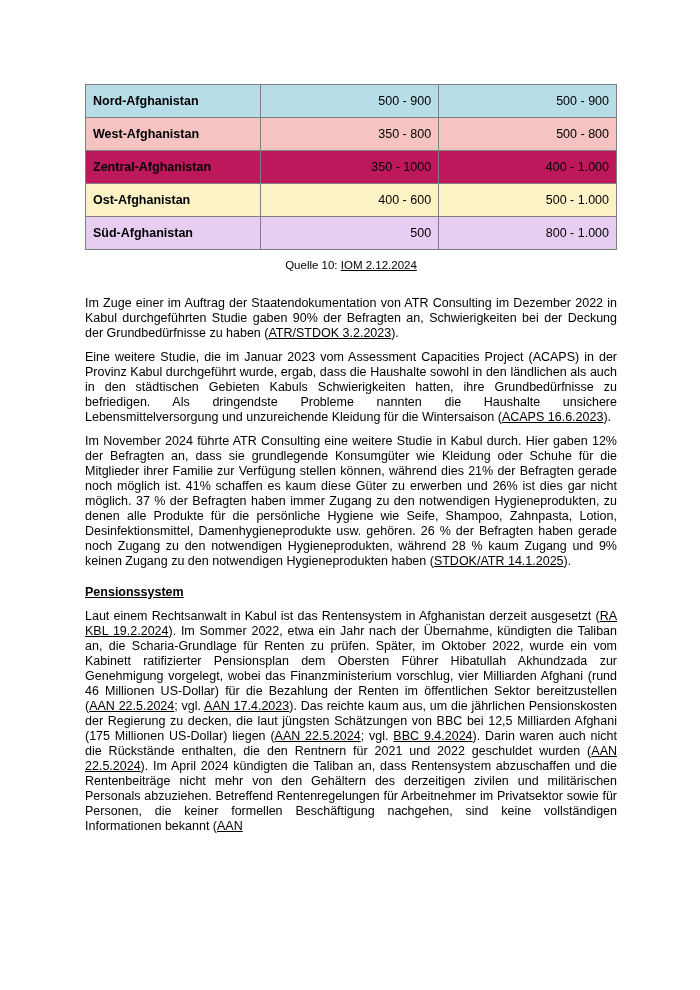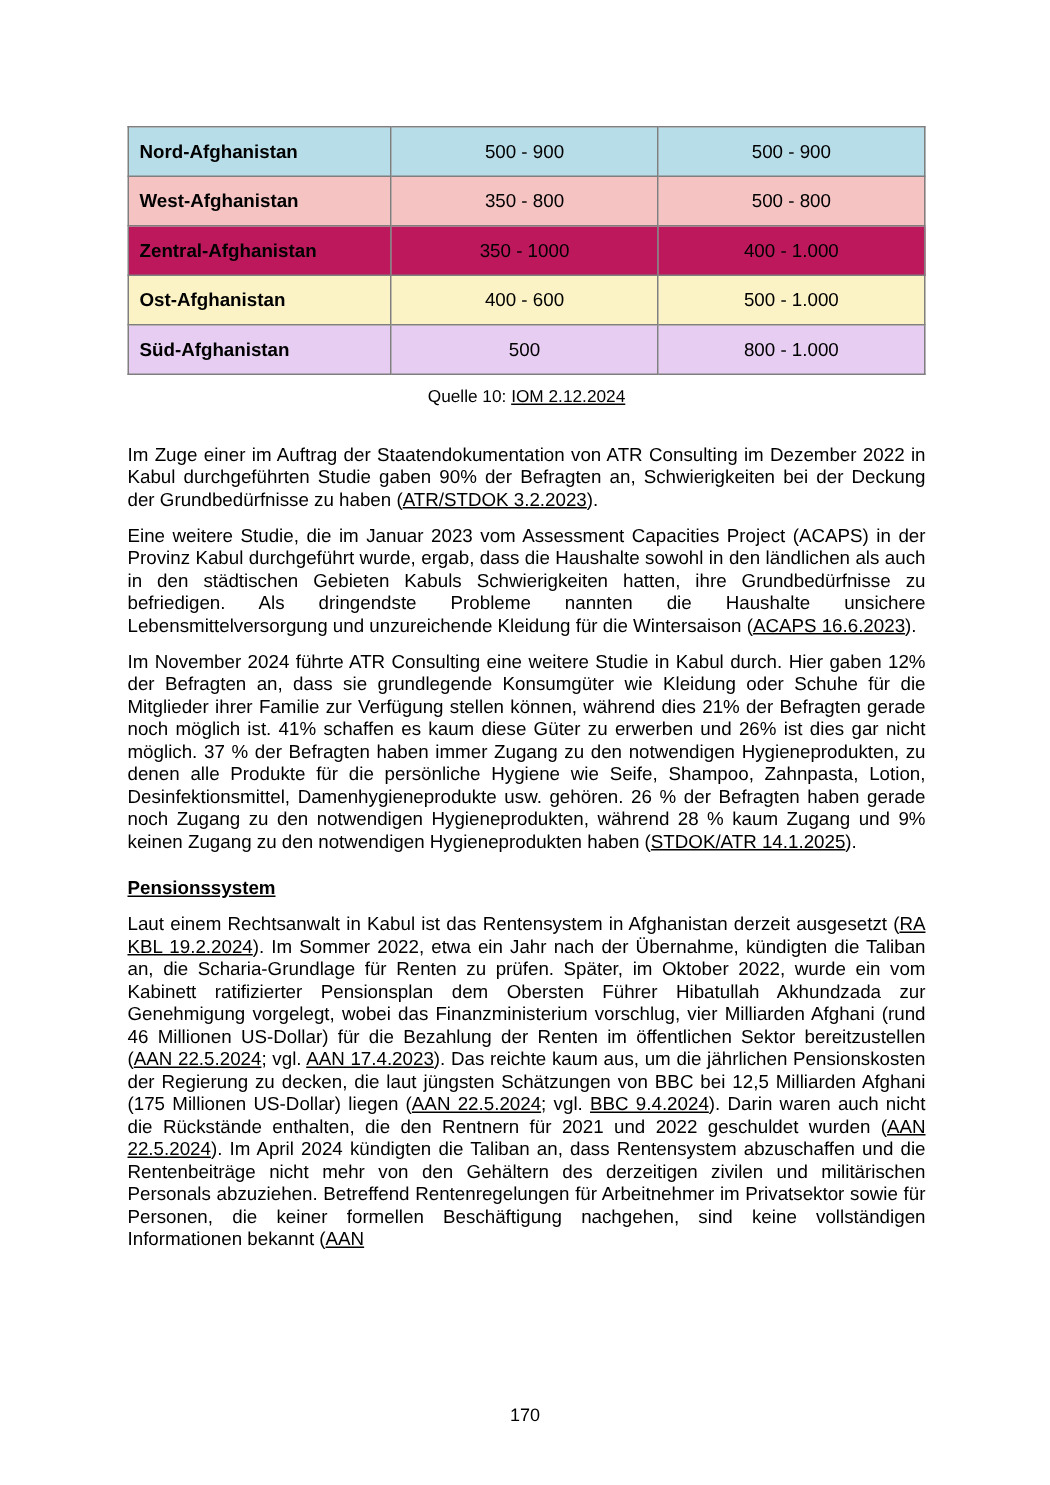--- a/index.html
+++ b/index.html
@@ -27,7 +27,7 @@
     vertical-align: middle;
   }
   .cell-region { font-weight: 700; text-align: left; width: 33%; }
-  .cell-value  { text-align: center; }
+  .cell-value  { text-align: right; }
   .caption {
     text-align: center;
     font-size: 11.5px;

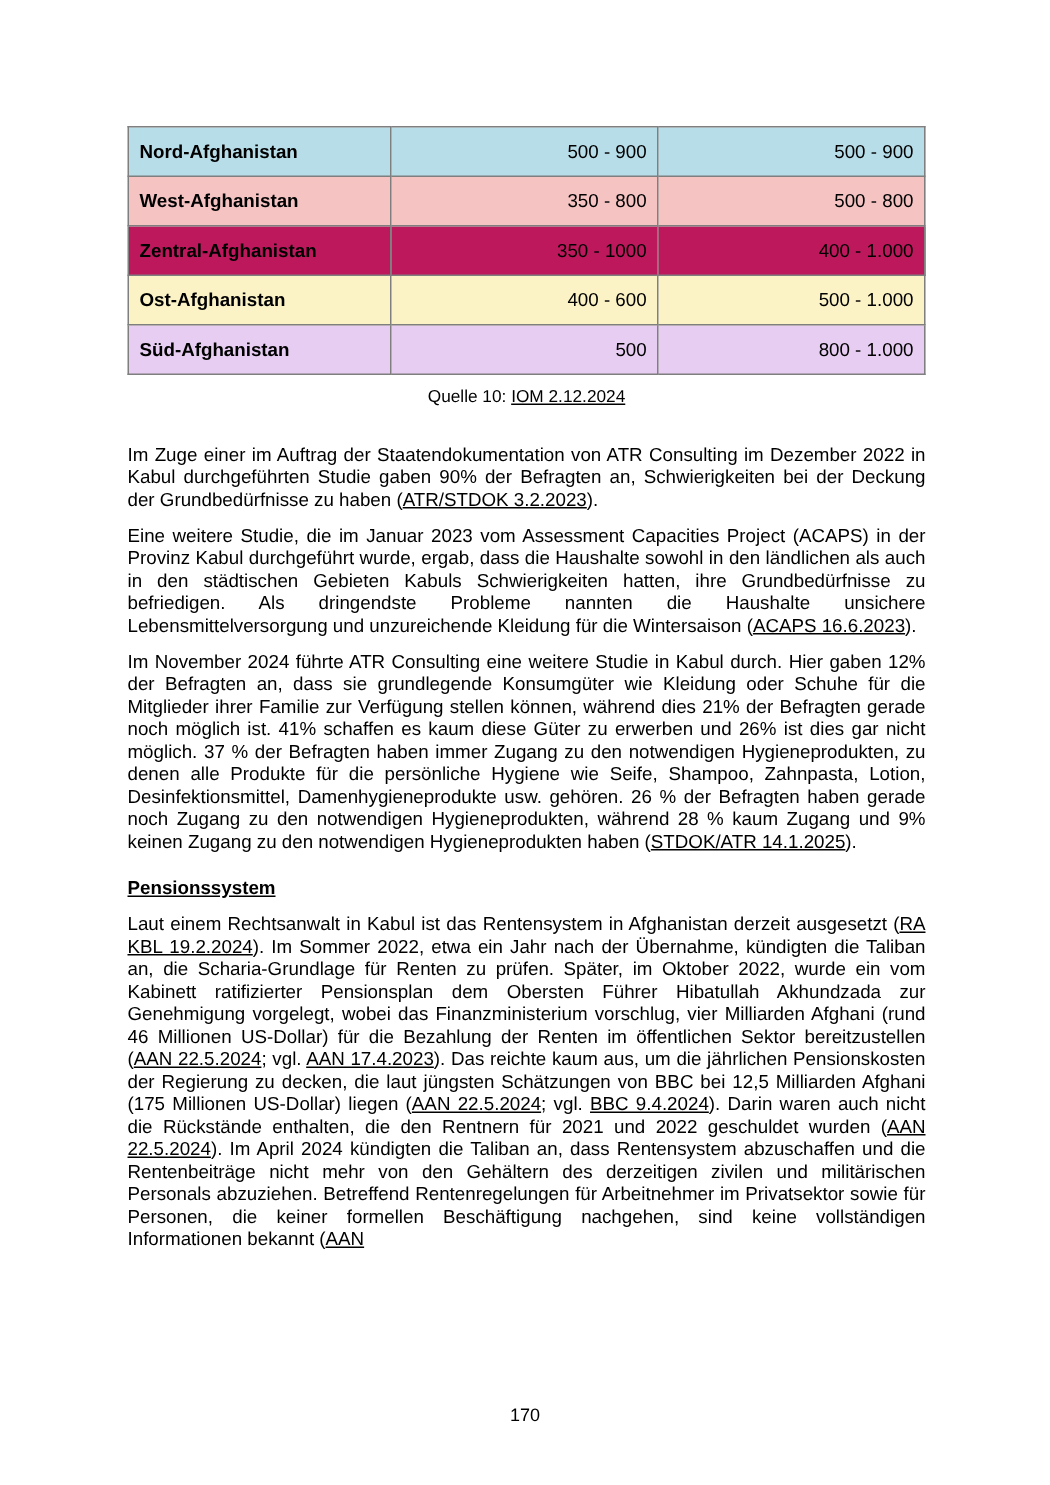--- a/index.html
+++ b/index.html
@@ -102,9 +102,6 @@
       <p class="para">Laut einem Rechtsanwalt in Kabul ist das Rentensystem in Afghanistan derzeit ausgesetzt (<span class="doc-link">RA KBL 19.2.2024</span>). Im Sommer 2022, etwa ein Jahr nach der Übernahme, kündigten die Taliban an, die Scharia-Grundlage für Renten zu prüfen. Später, im Oktober 2022, wurde ein vom Kabinett ratifizierter Pensionsplan dem Obersten Führer Hibatullah Akhundzada zur Genehmigung vorgelegt, wobei das Finanzministerium vorschlug, vier Milliarden Afghani (rund 46 Millionen US-Dollar) für die Bezahlung der Renten im öffentlichen Sektor bereitzustellen (<span class="doc-link">AAN 22.5.2024</span>; vgl. <span class="doc-link">AAN 17.4.2023</span>). Das reichte kaum aus, um die jährlichen Pensionskosten der Regierung zu decken, die laut jüngsten Schätzungen von BBC bei 12,5 Milliarden Afghani (175 Millionen US-Dollar) liegen (<span class="doc-link">AAN 22.5.2024</span>; vgl. <span class="doc-link">BBC 9.4.2024</span>). Darin waren auch nicht die Rückstände enthalten, die den Rentnern für 2021 und 2022 geschuldet wurden (<span class="doc-link">AAN 22.5.2024</span>). Im April 2024 kündigten die Taliban an, dass Rentensystem abzuschaffen und die Rentenbeiträge nicht mehr von den Gehältern des derzeitigen zivilen und militärischen Personals abzuziehen. Betreffend Rentenregelungen für Arbeitnehmer im Privatsektor sowie für Personen, die keiner formellen Beschäftigung nachgehen, sind keine vollständigen Informationen bekannt (<span class="doc-link">AAN</span></p>
     </div>
 
-  <div class="page-footer">
-    <span>170</span>
-  </div>
 
 </div>
 

